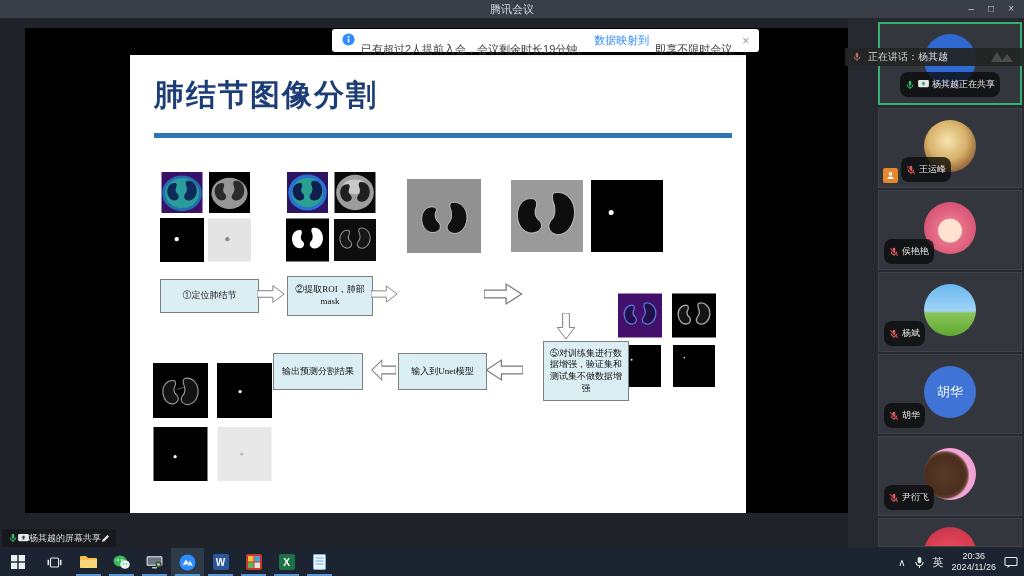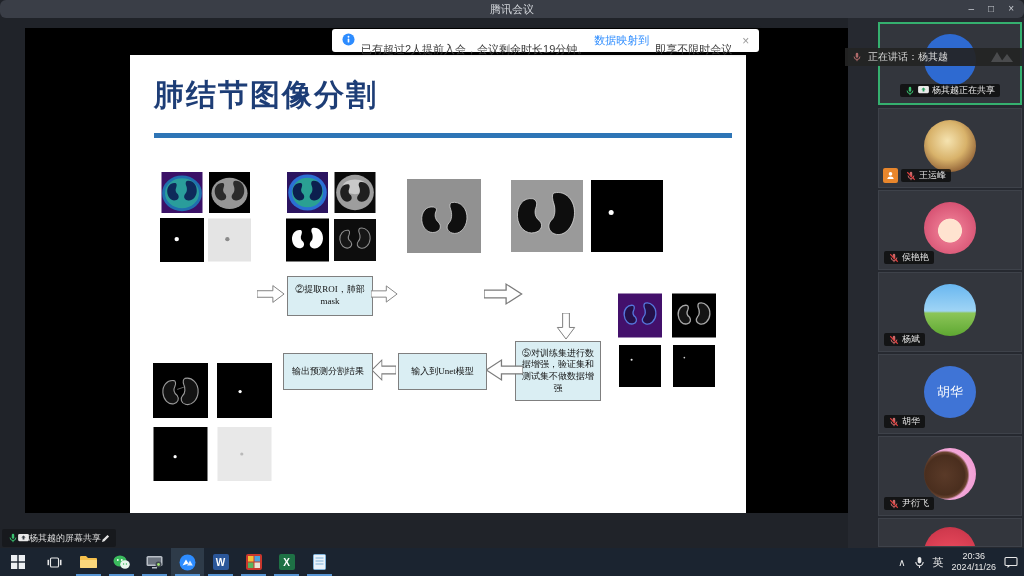--- a/index.html
+++ b/index.html
@@ -7,7 +7,7 @@
   .abs{position:absolute;}
 
   
-  #titlebar{left:0;top:0;width:1024px;height:18px;background:#3a3e47;display:flex;align-items:center;justify-content:center;border-radius:6px;}
+  #titlebar{left:0;top:0;width:1024px;height:18px;background:#3a3e47;display:flex;align-items:center;justify-content:center;}
   #titlebar .title{font-size:11px;color:#d4d7dc;}
   #win-controls{position:absolute;right:4px;top:0;height:18px;display:flex;align-items:center;gap:14px;padding:0 6px;}
   #win-controls span{color:#c9ccd2;font-size:10px;line-height:18px;cursor:default;}

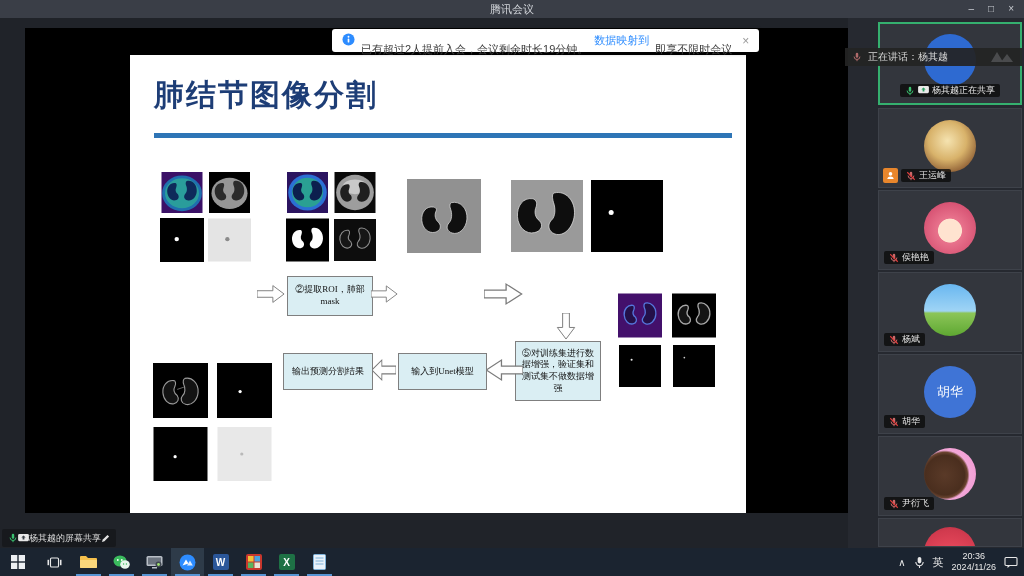--- a/index.html
+++ b/index.html
@@ -37,7 +37,7 @@
   .avatar{position:absolute;left:50%;transform:translateX(-50%);width:52px;height:52px;border-radius:50%;
     display:flex;align-items:center;justify-content:center;color:#fff;font-size:13px;}
   .namepill{position:absolute;left:5px;bottom:5px;display:inline-flex;align-items:center;gap:3px;
-    background:rgba(10,10,10,.78);color:#e4e4e4;font-size:9px;padding:0 5px;border-radius:2px;white-space:nowrap;}
+    background:rgba(10,10,10,.78);color:#e4e4e4;font-size:9px;padding:6px 5px;border-radius:8px;white-space:nowrap;}
   .namepill svg{flex:none;}
   #ptile-0 .namepill{left:50%;transform:translateX(-50%);bottom:6px;}
   .hostbadge{position:absolute;left:4px;bottom:4px;width:15px;height:15px;background:#e8862c;border-radius:2px;

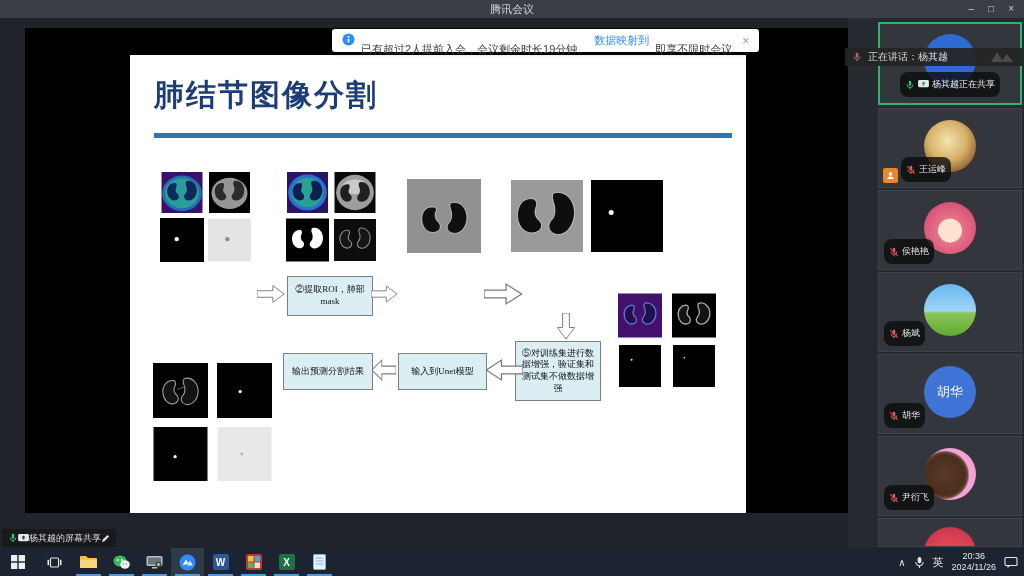--- a/index.html
+++ b/index.html
@@ -179,6 +179,7 @@
       </svg>
   </div>
 
+  <div class="fbox" style="left:30px;top:224px;width:95px;height:30px">①定位肺结节</div>
   <div class="farrow" style="left:127px;top:228px;width:28px;height:22px">
     <svg viewBox="0 0 30 20">
         <polygon points="0,6.5 17,6.5 17,1 29,10 17,19 17,13.5 0,13.5" fill="#fefefe" stroke="#7a7a7a" stroke-width="1"></polygon>

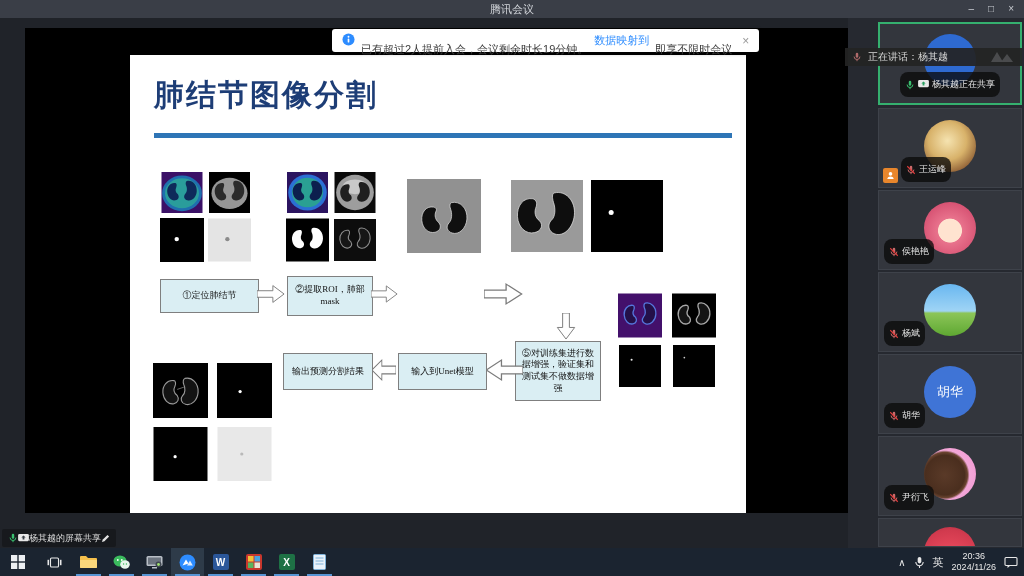--- a/index.html
+++ b/index.html
@@ -230,7 +230,7 @@
         <polygon points="6.5,0 6.5,15 1,15 10,27 19,15 13.5,15 13.5,0" fill="#fefefe" stroke="#7a7a7a" stroke-width="1"></polygon>
       </svg>
   </div>
-  <div class="fbox" style="left:385px;top:286px;width:82px;height:56px">⑤对训练集进行数
+  <div class="fbox" style="left:413px;top:286px;width:82px;height:56px">⑤对训练集进行数
 据增强，验证集和
 测试集不做数据增
 强</div>

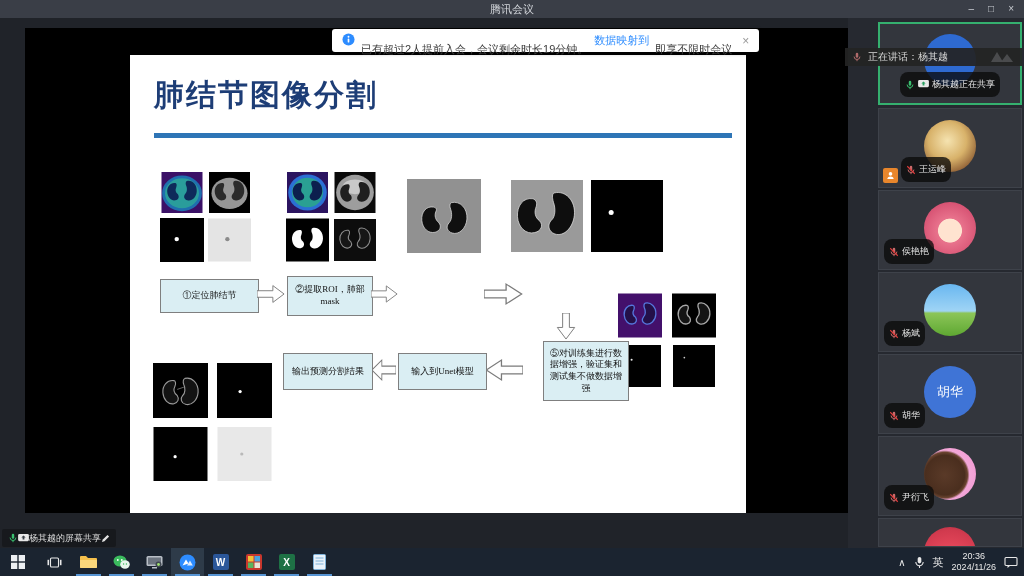--- a/index.html
+++ b/index.html
@@ -245,7 +245,7 @@
         <polygon points="30,6.5 13,6.5 13,1 1,10 13,19 13,13.5 30,13.5" fill="#fefefe" stroke="#7a7a7a" stroke-width="1"></polygon>
       </svg>
   </div>
-  <div class="fbox" style="left:153px;top:298px;width:86px;height:33px">输出预测分割结果</div>
+  <div class="fbox" style="left:143px;top:298px;width:86px;height:33px">输出预测分割结果</div>
 
   <div class="tile" style="left:23px;top:308px;width:55px;height:55px">
     <svg viewBox="0 0 100 100">

